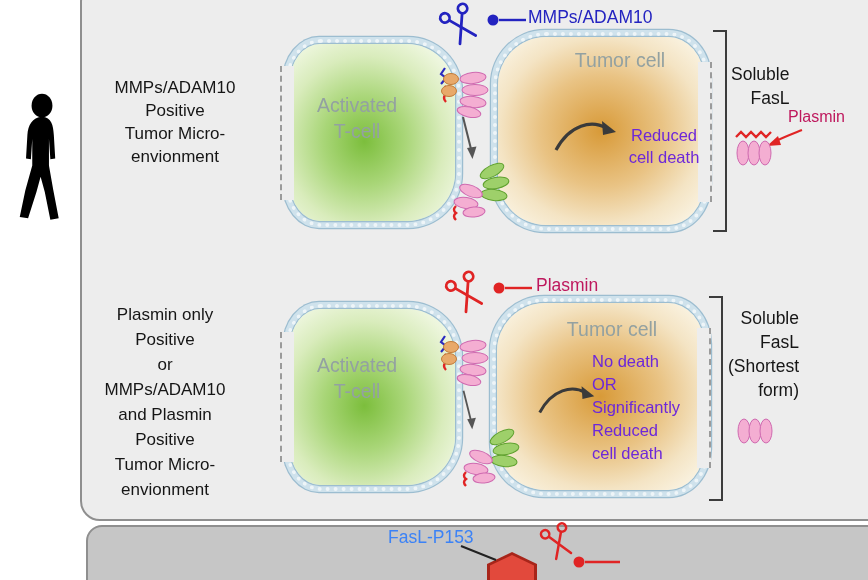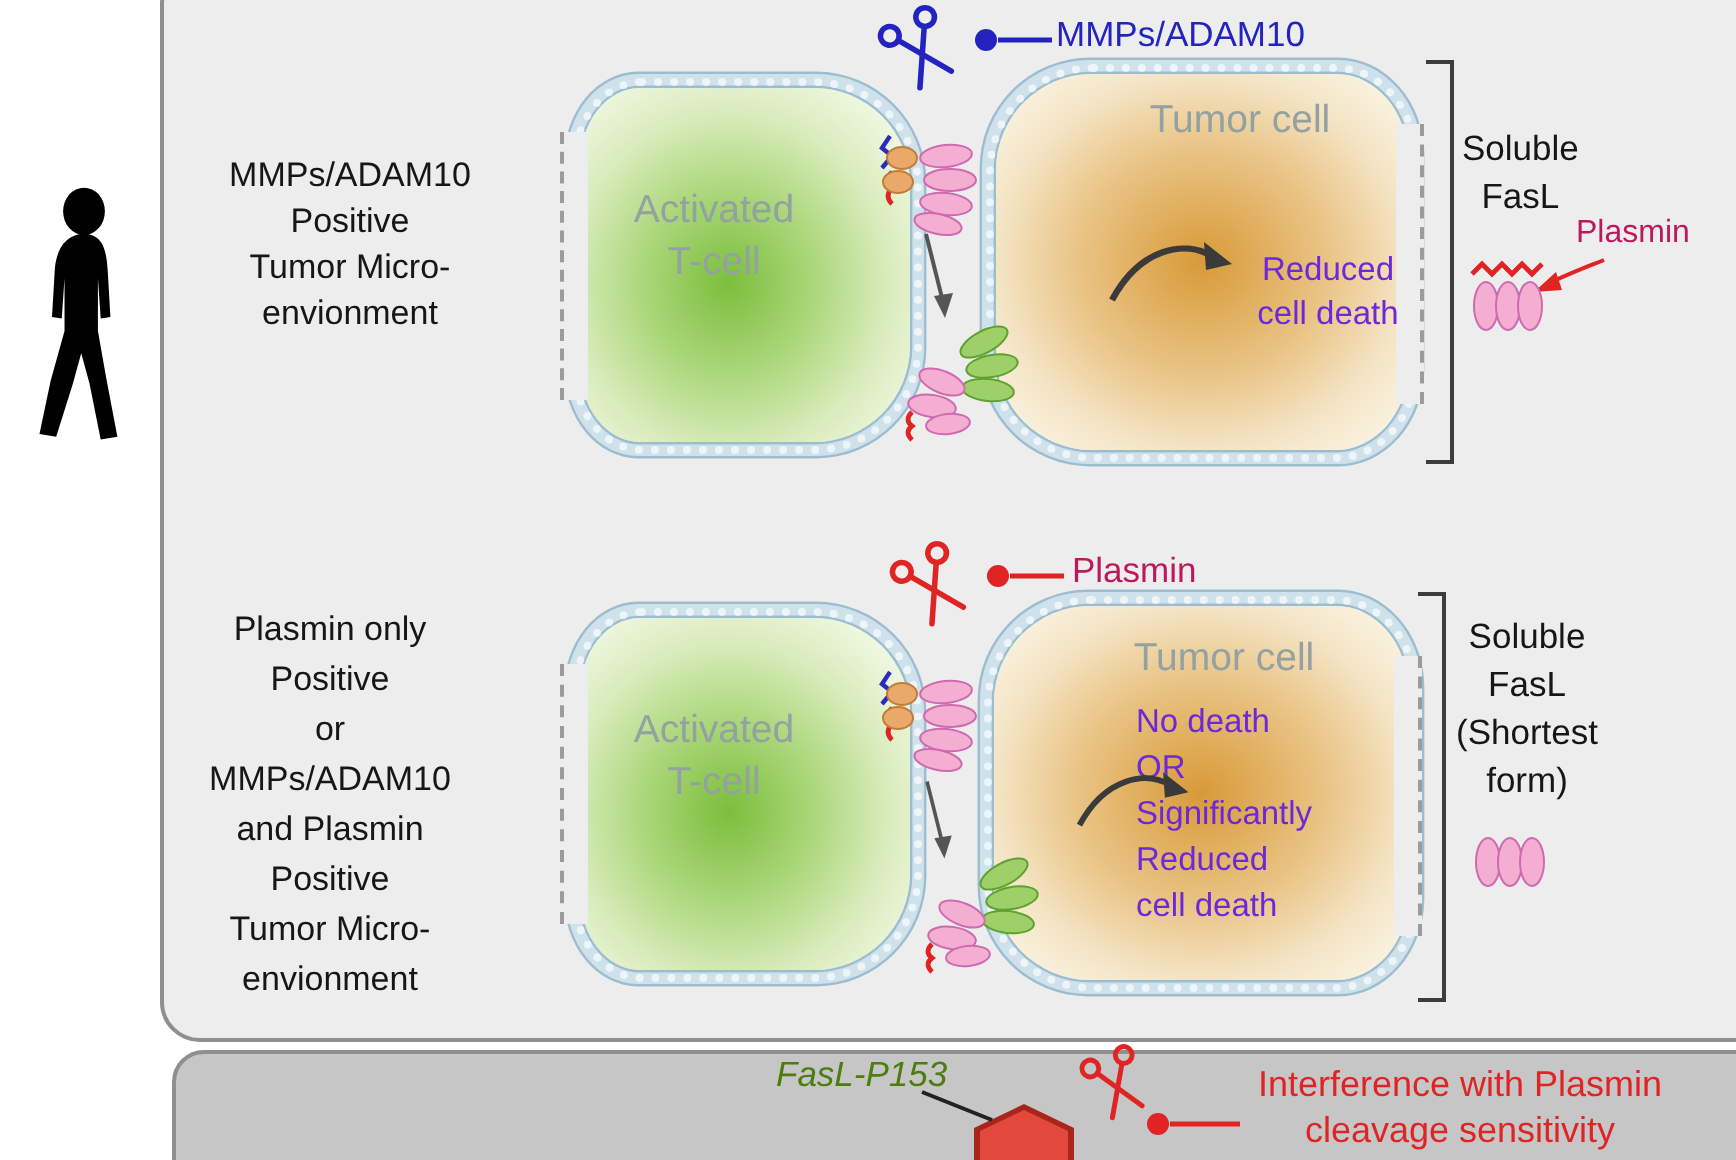--- a/index.html
+++ b/index.html
@@ -25,7 +25,7 @@
   .label-black{color:#161616;font-size:17px;line-height:23px;text-align:center;z-index:3;}
   .cell-label{color:#93a1a1;font-size:19.5px;line-height:26px;text-align:center;z-index:3;}
   .outcome{color:#6d28d9;font-size:16.5px;line-height:22px;z-index:4;}
-  .right-label{color:#161616;font-size:17.5px;line-height:24px;text-align:center;z-index:3;}
+  .right-label{color:#161616;font-size:17.5px;line-height:24px;text-align:right;z-index:3;}
   .protease-blue{color:#2323c0;font-size:17.5px;z-index:4;}
   .protease-red{color:#be185d;font-size:17.5px;z-index:4;}
   .scissors{fill:none;stroke:currentColor;stroke-width:2.5;stroke-linecap:round;z-index:5;}

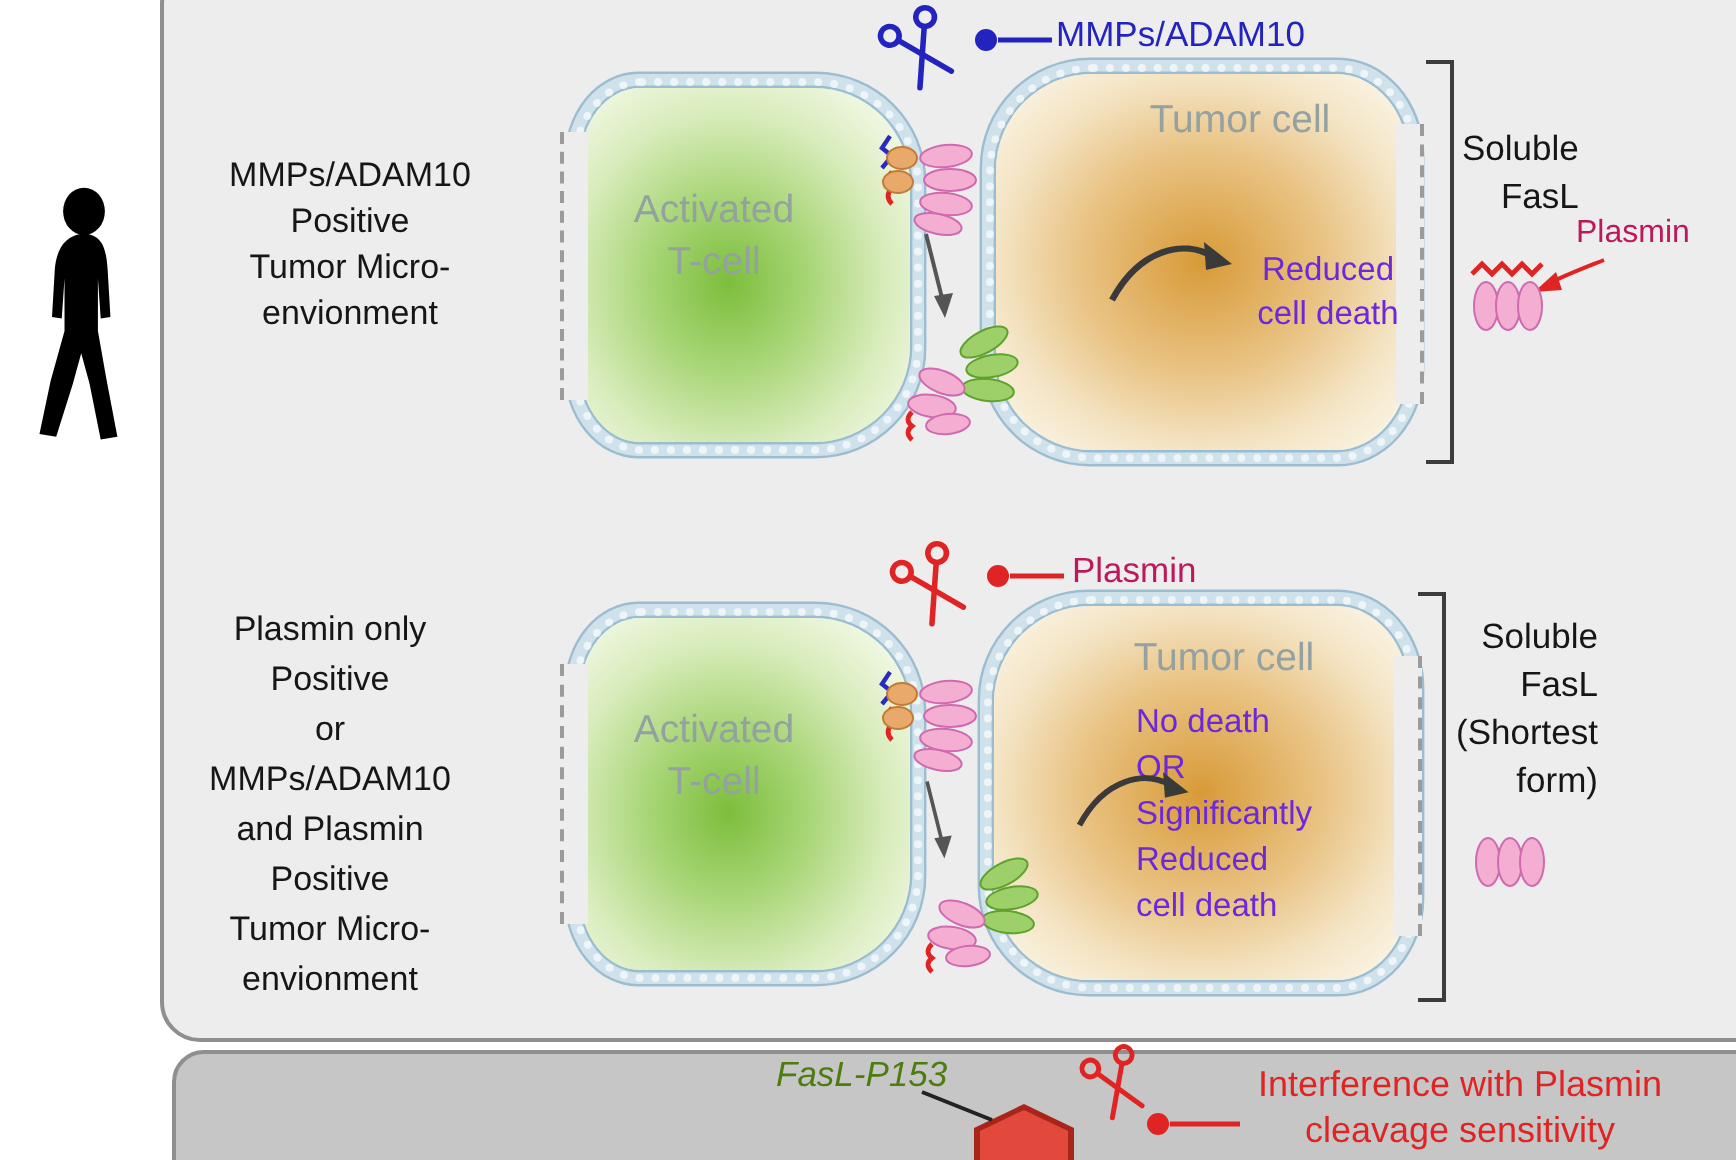--- a/index.html
+++ b/index.html
@@ -179,7 +179,7 @@
   <div class="edge-cover dash-right" style="left:697px;top:328px;width:12px;height:140px;"></div>
   <div class="abs prelines cell-label" style="left:550px;top:316px;width:124px;">Tumor cell</div>
 
-  <div class="abs prelines outcome" style="left:568px;top:350px;width:112px;line-height:23px;">No death
+  <div class="abs prelines outcome" style="left:592px;top:350px;width:112px;line-height:23px;">No death
 OR
 Significantly
 Reduced

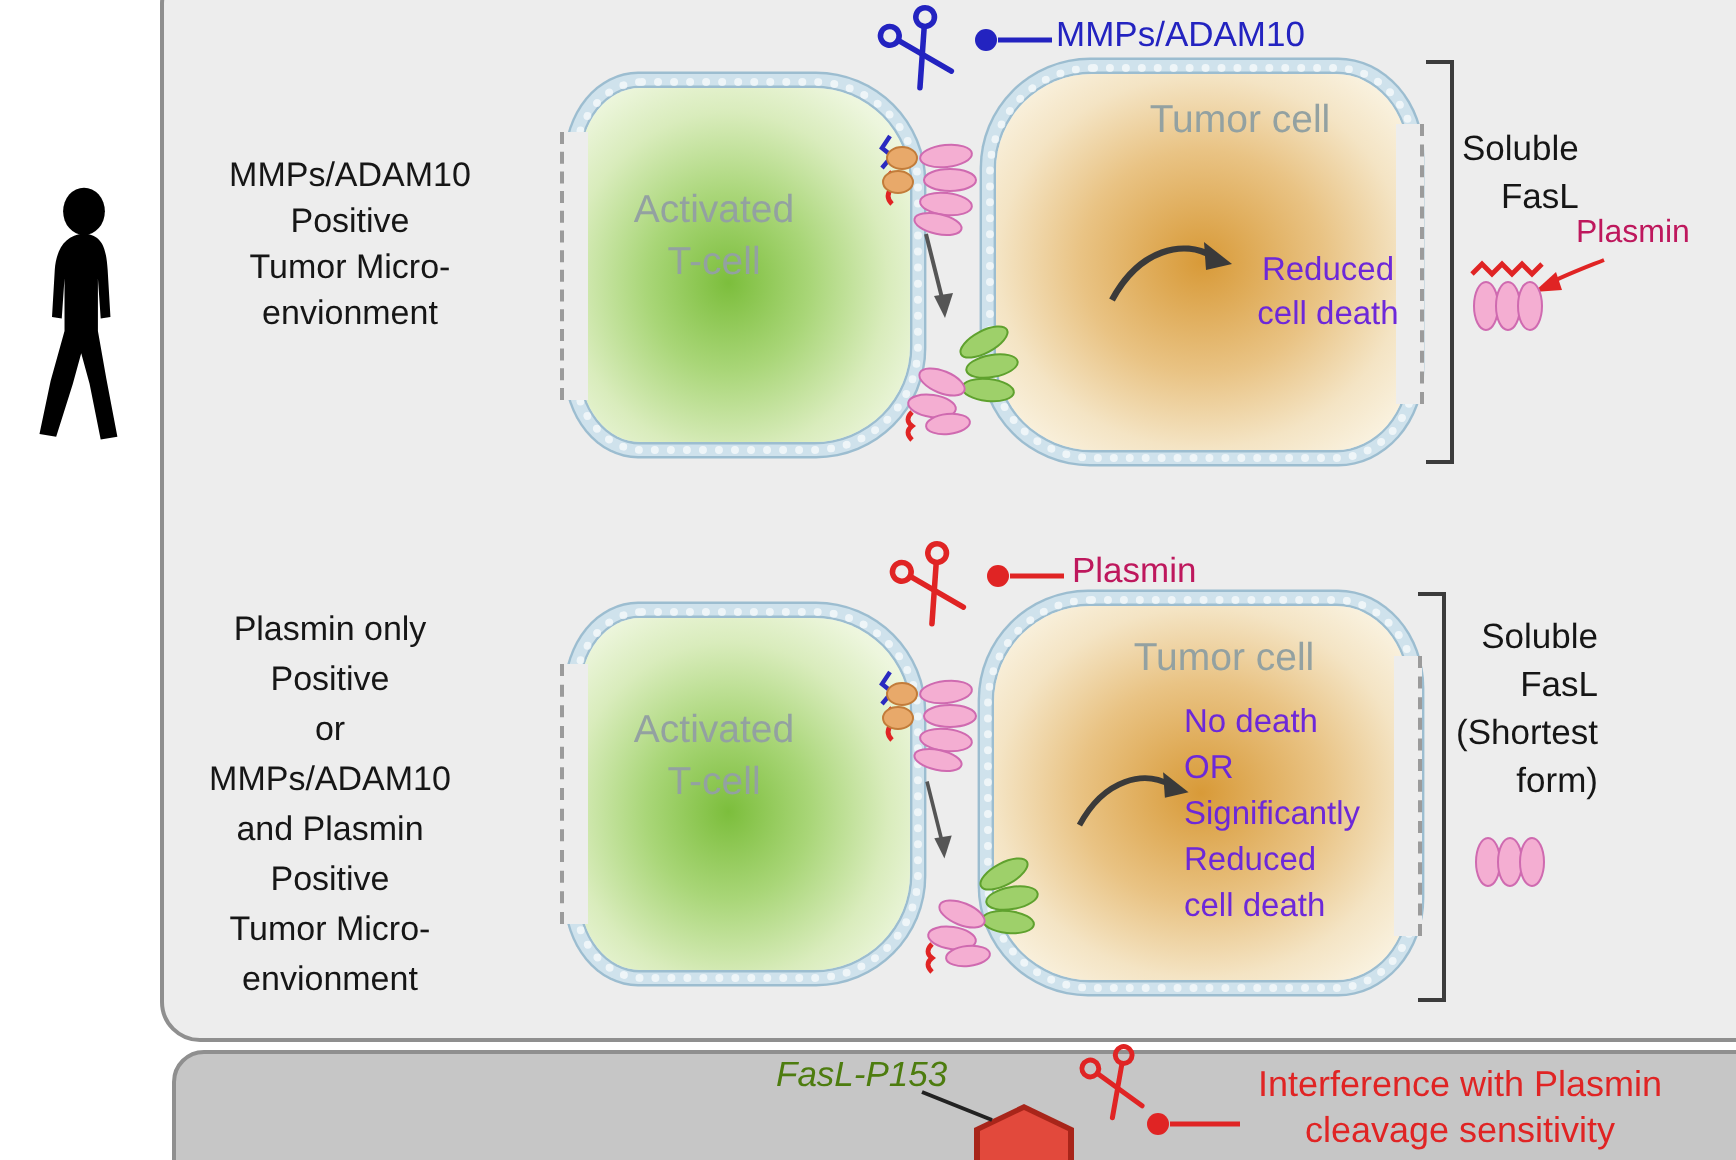--- a/index.html
+++ b/index.html
@@ -211,7 +211,7 @@
       </g>
   </svg>
 
-  <div class="abs" style="left:388px;top:527px;font-size:17.5px;color:#4d7c0f;z-index:3;font-style:italic;">FasL-P153</div>
+  <div class="abs" style="left:388px;top:527px;font-size:17.5px;color:#3b82f6;z-index:3;">FasL-P153</div>
   <svg class="abs" style="left:458px;top:544px;" width="42" height="20" viewBox="0 0 42 20">
     <path d="M3,2 L38,16" stroke="#222" stroke-width="2" fill="none"></path>
   </svg>

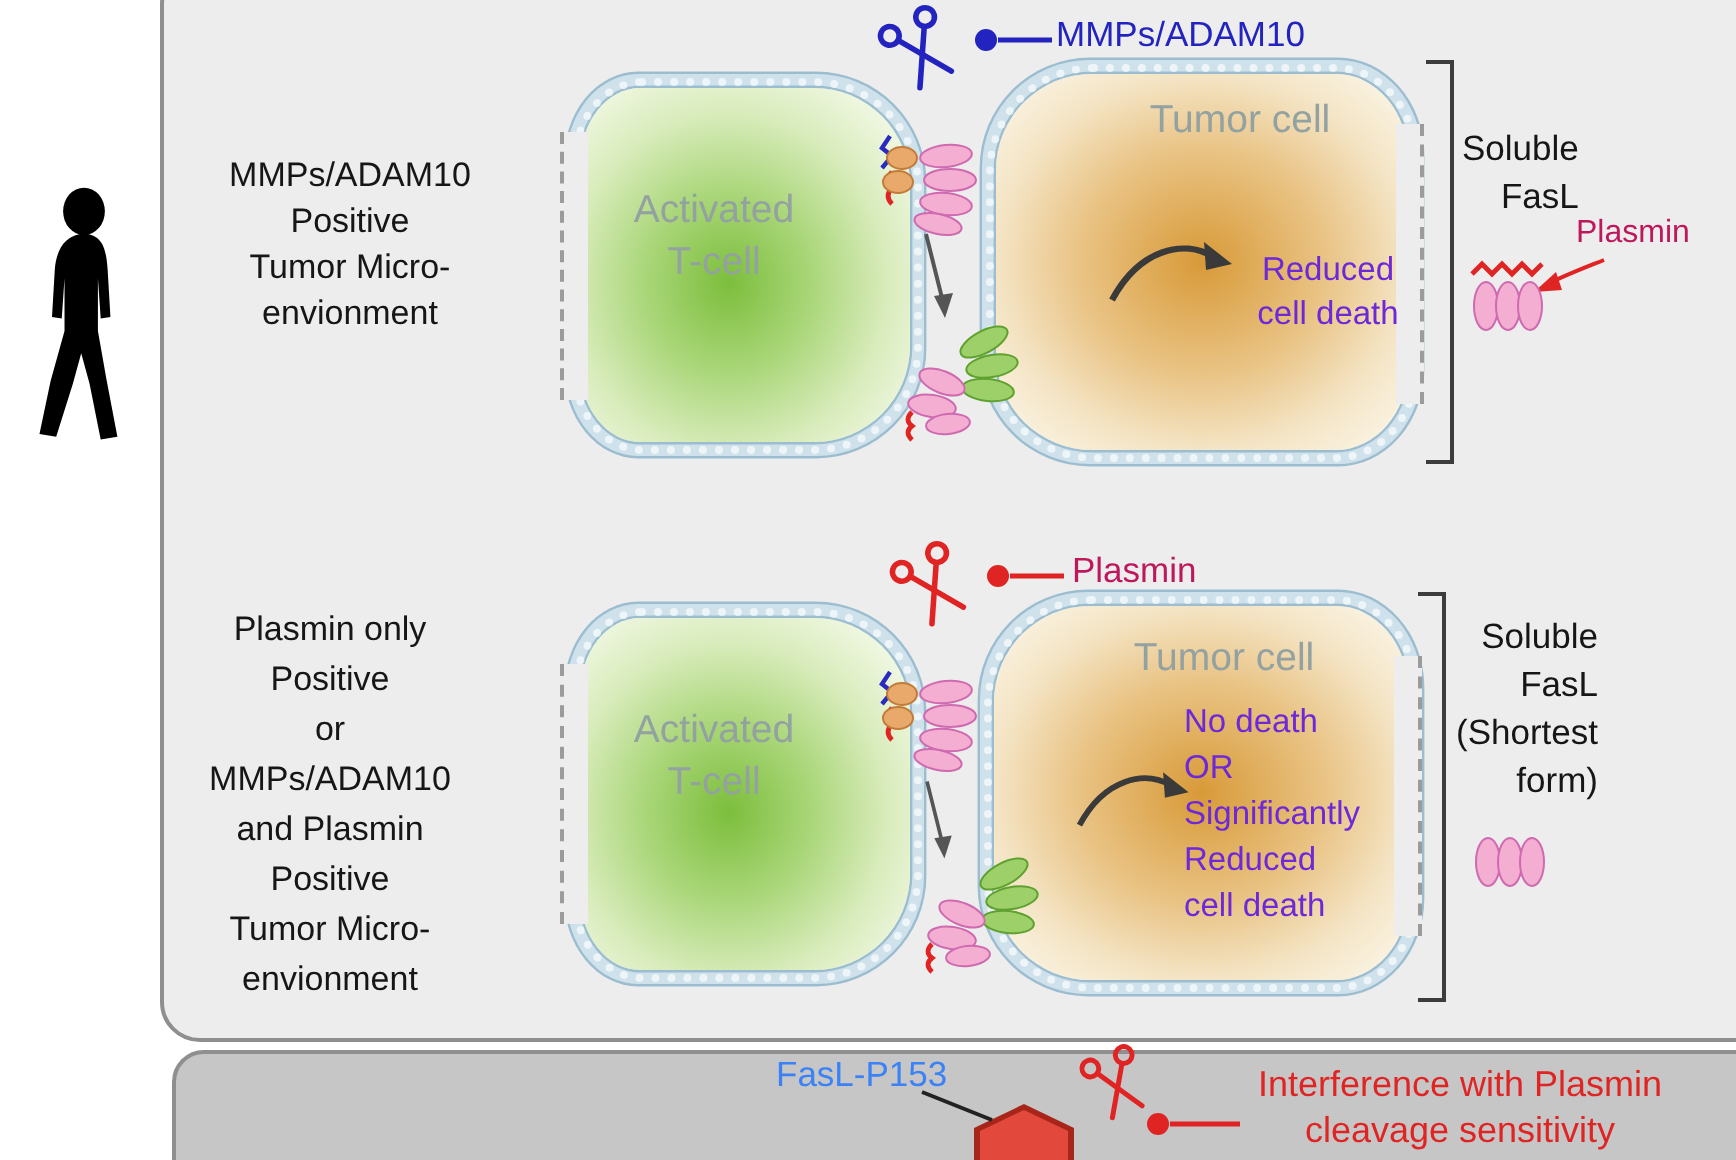--- a/index.html
+++ b/index.html
@@ -228,8 +228,6 @@
     <circle cx="7" cy="8" r="5.5" fill="currentColor"></circle>
     <path d="M13,8 H48" stroke="currentColor" stroke-width="2.4" fill="none"></path>
   </svg>
-  <div class="abs prelines" style="left:594px;top:531px;width:272px;text-align:center;color:#e02424;font-size:18px;line-height:23px;z-index:3;">Interference with Plasmin
-cleavage sensitivity</div>
 
 </div>
 

